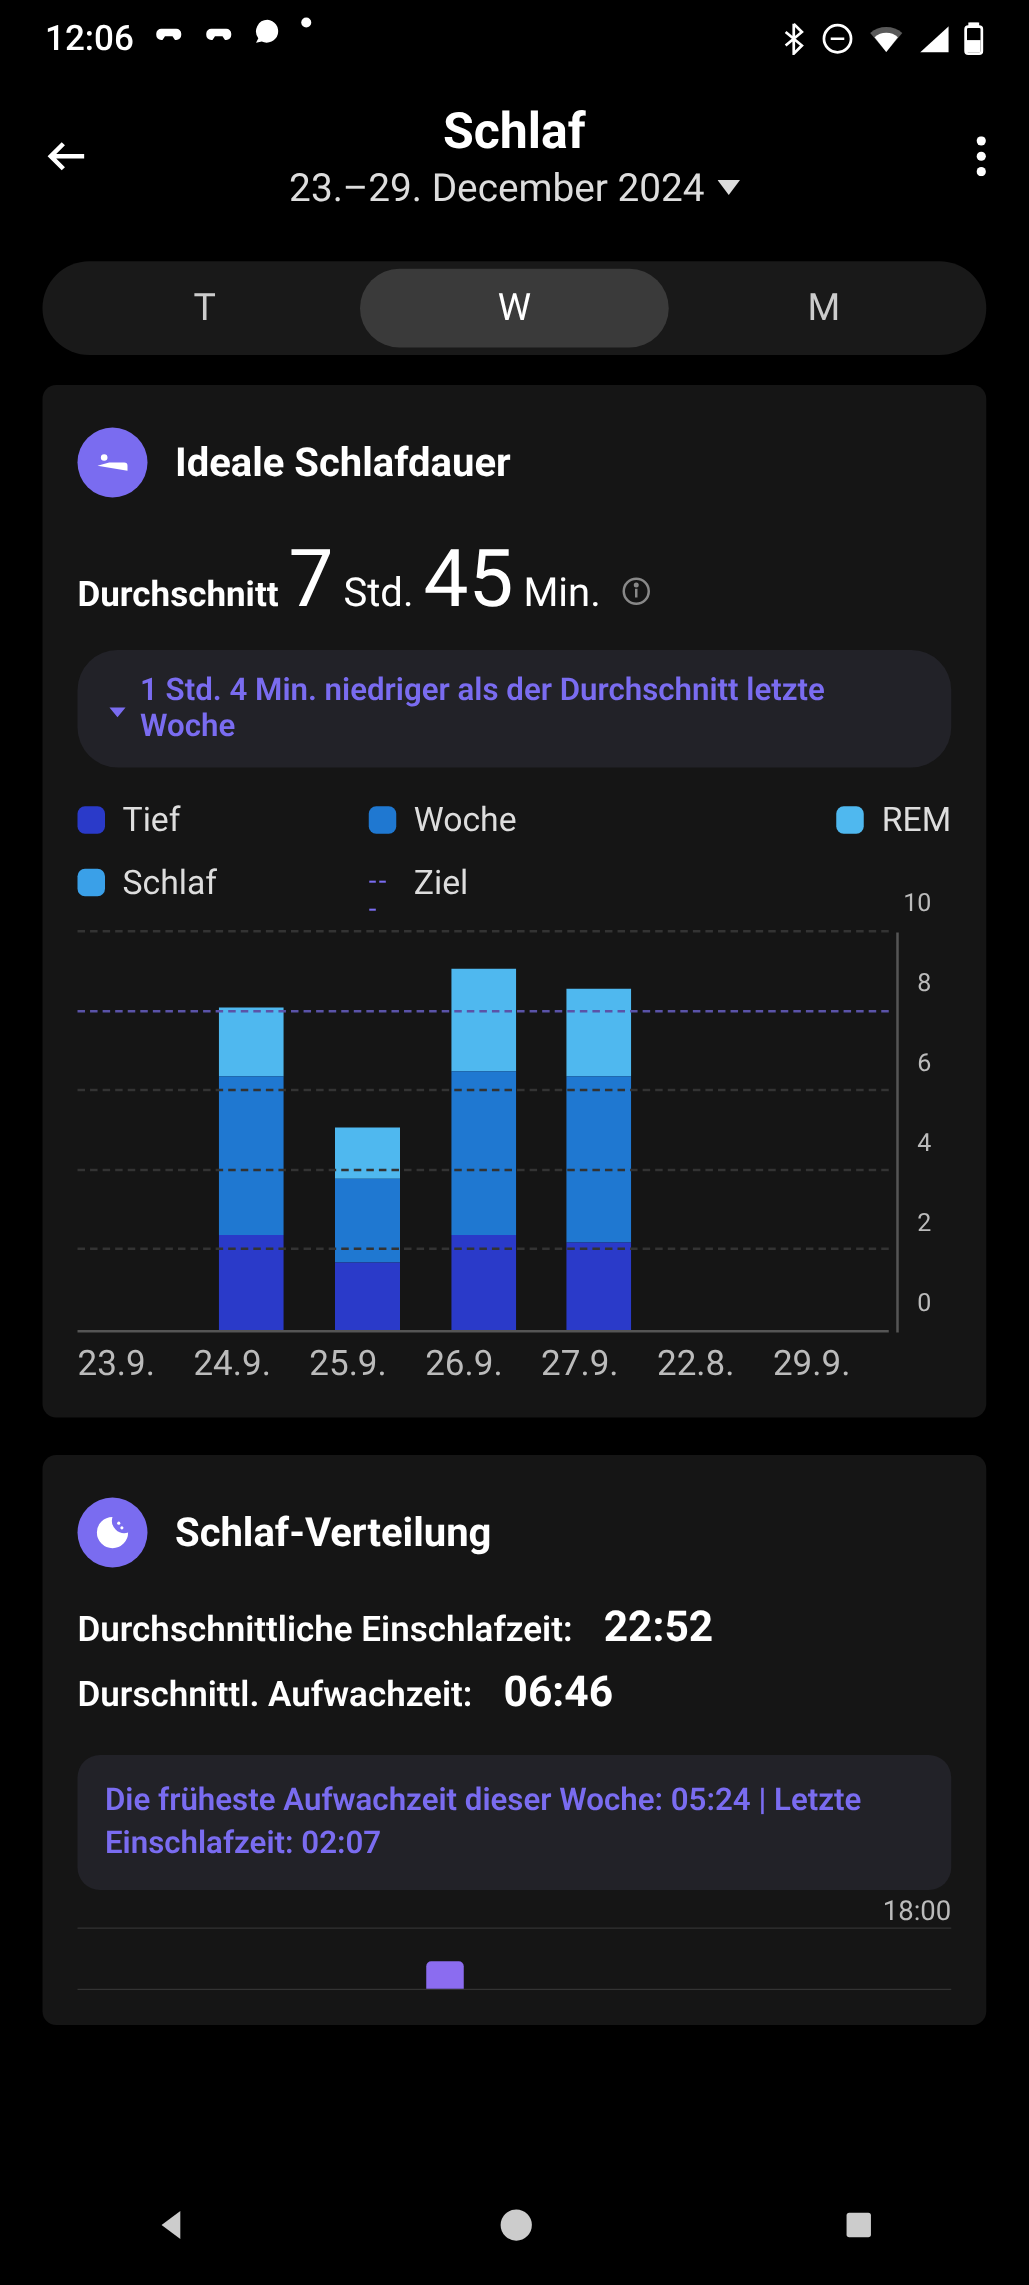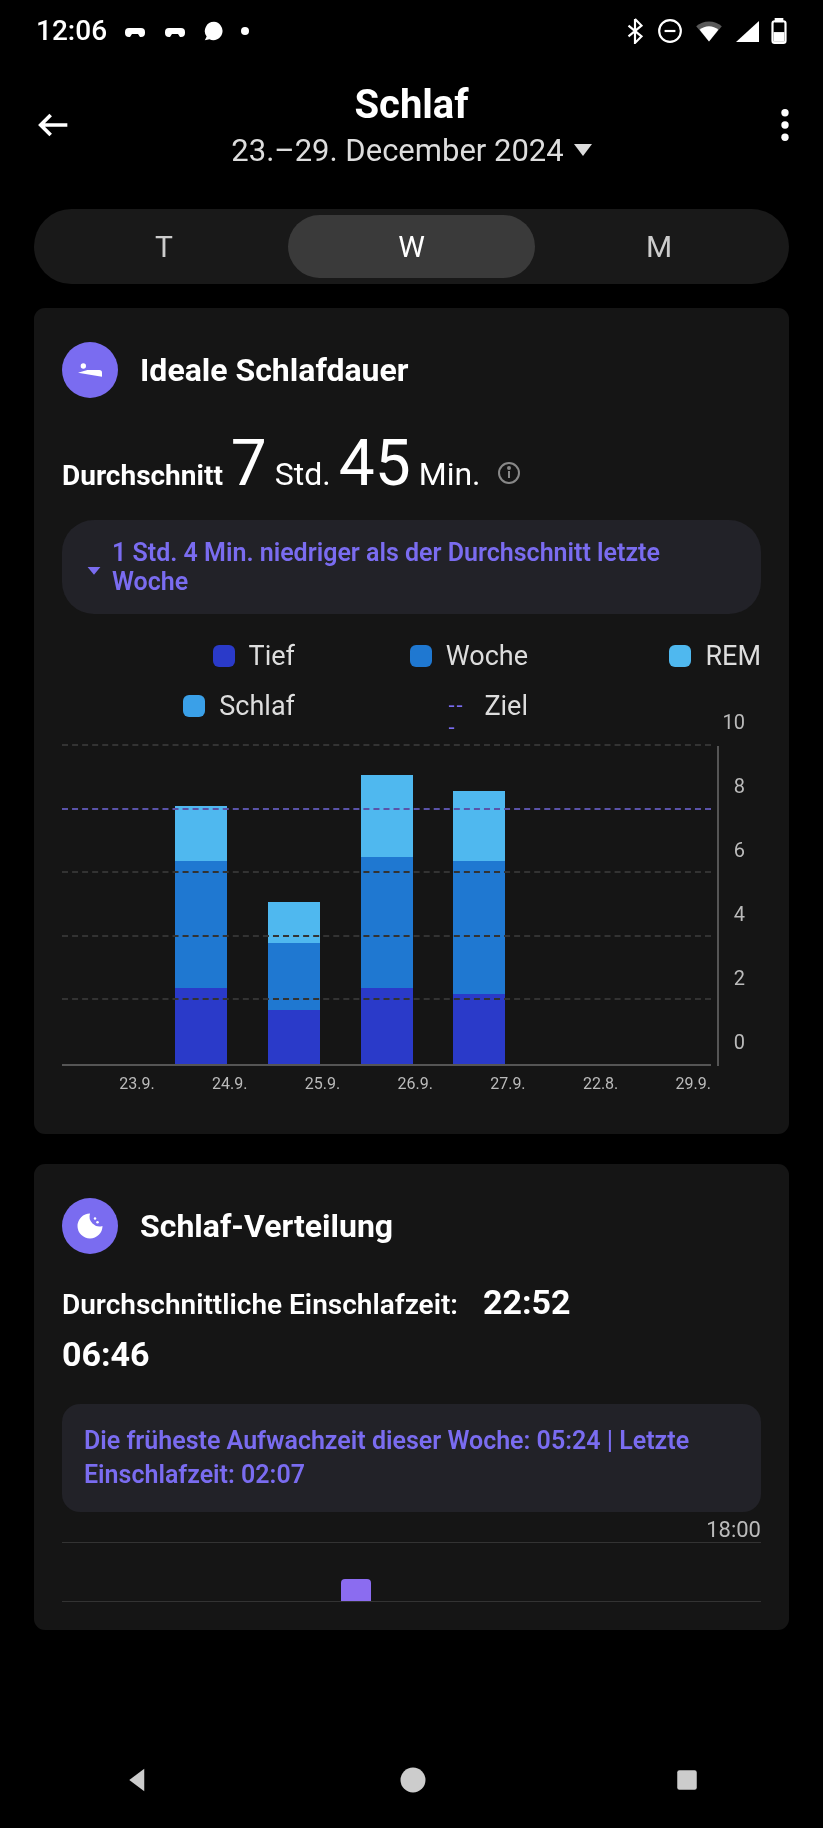--- a/index.html
+++ b/index.html
@@ -22,7 +22,7 @@
     font-size: 28px;
     font-weight: 500;
   }
-  .status-left { display: flex; align-items: center; gap: 16px; }
+  .status-left { display: flex; gap: 16px; }
   .status-right { display: flex; align-items: center; gap: 12px; }
   .status-icon { display: inline-flex; }
 

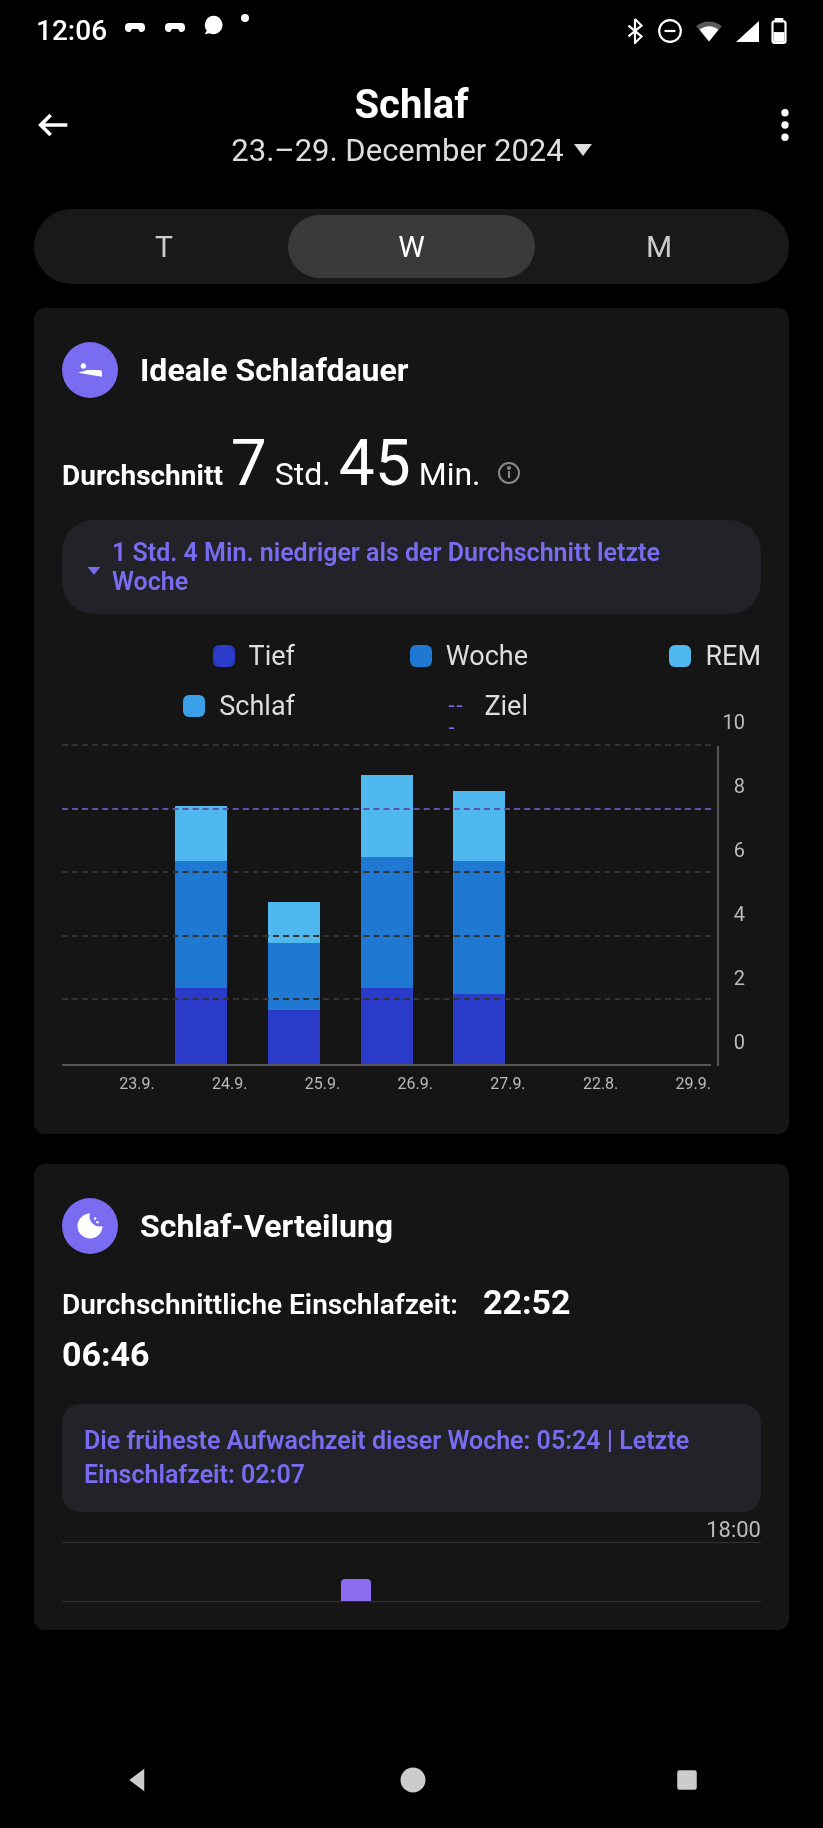--- a/index.html
+++ b/index.html
@@ -102,7 +102,7 @@
     grid-template-columns: 1fr 1fr 1fr;
     row-gap: 18px;
   }
-  .legend-item { display:flex; align-items:center; gap:14px; font-size:27px; color:#ddd;justify-content:flex-end;}
+  .legend-item { display:flex; align-items:center; gap:14px; font-size:27px; color:#ddd;}
   .legend-sw { width:22px; height:22px; border-radius:6px; }
   .legend-sw.dash { border:none; background:none; color:#7a6cf0; font-size:22px; letter-spacing:2px; line-height:22px;}
   .legend-item:nth-child(3){ justify-content:flex-end; }

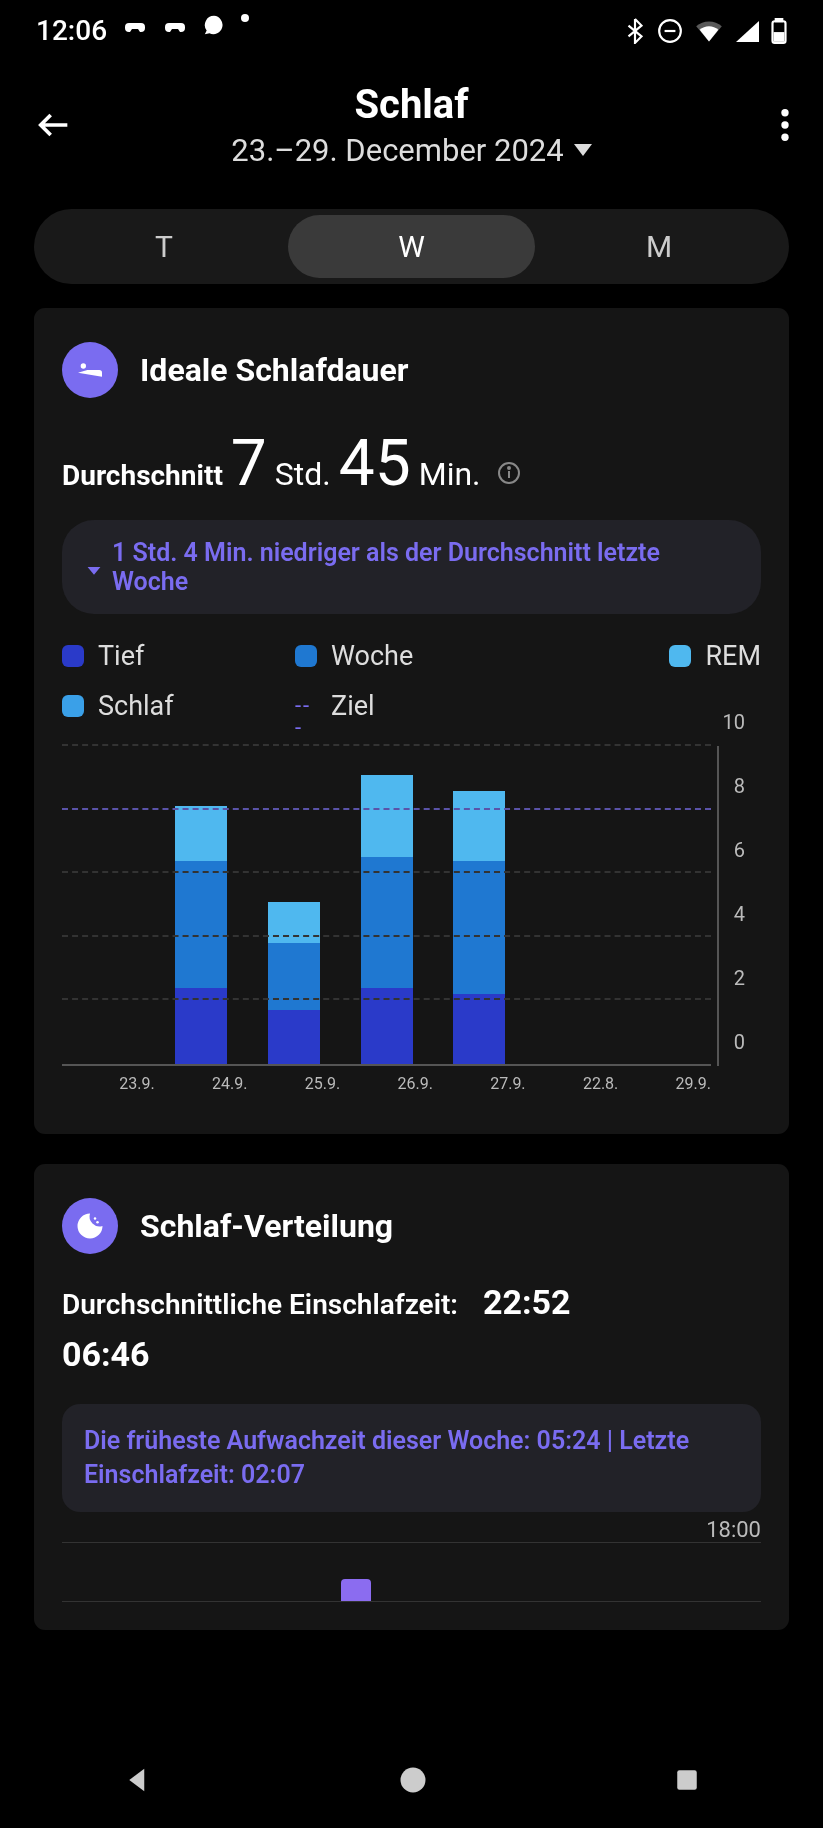--- a/index.html
+++ b/index.html
@@ -132,7 +132,7 @@
     position:absolute; left:0; right:50px; bottom:0; height:38px;
     display:flex;
   }
-  .x-tick { flex:1; text-align:right; font-size:16px; color:#bbb; padding-top:6px;}
+  .x-tick { flex:1; text-align:left; font-size:28px; color:#bbb; padding-top:6px;}
 
   .bars {
     position:absolute; left:0; right:0; top:0; bottom:0;

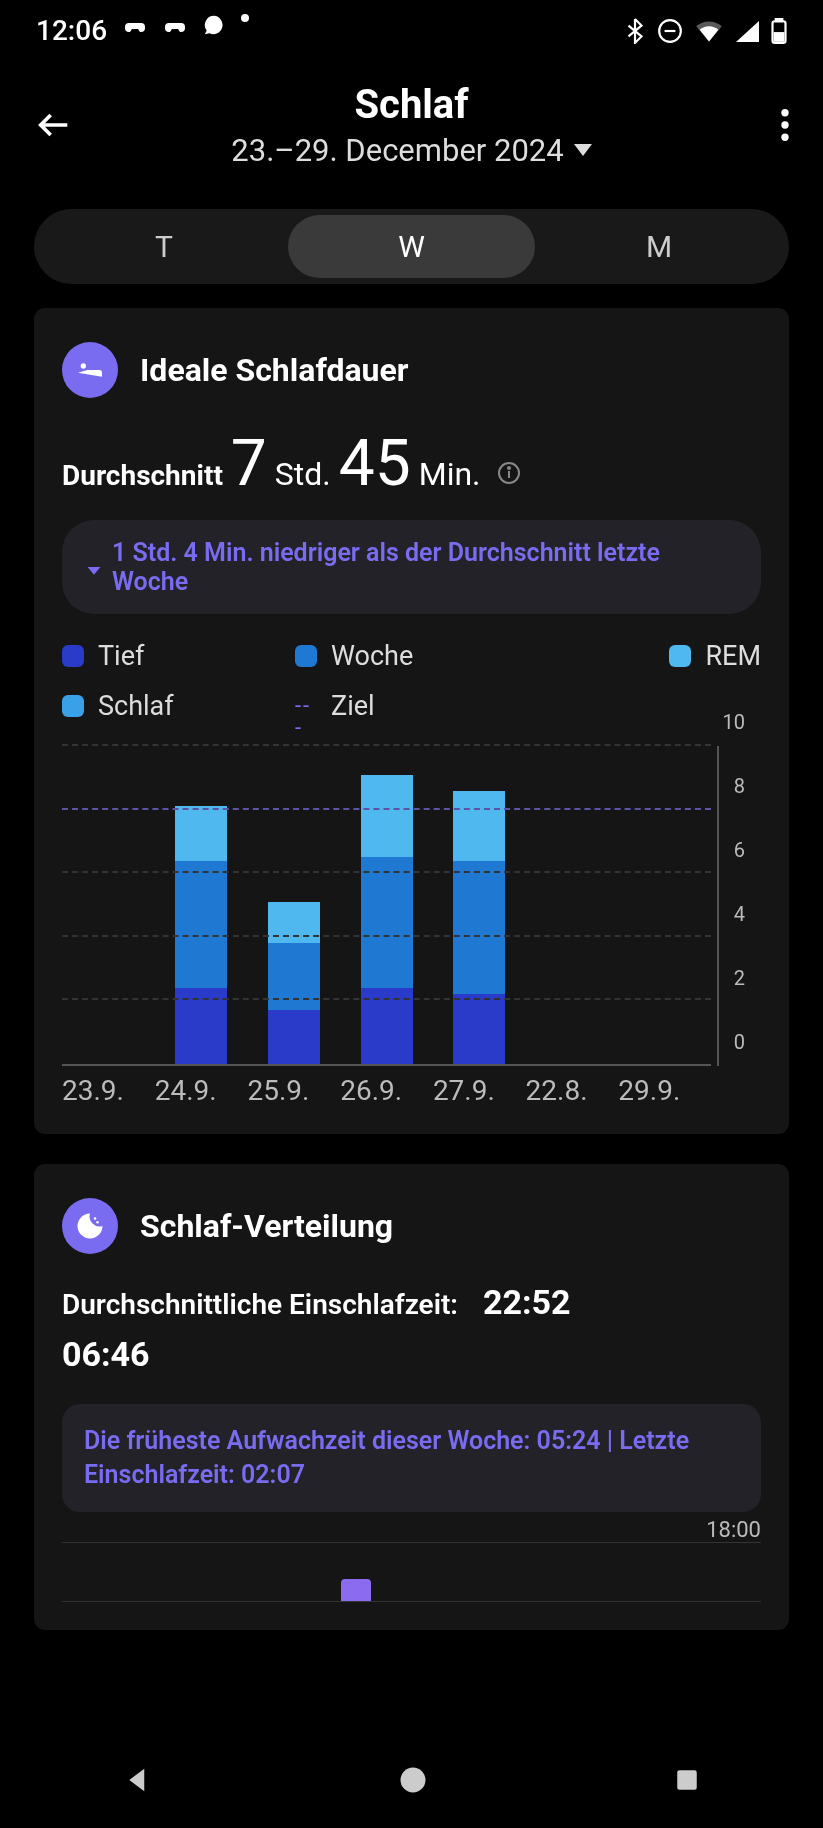--- a/index.html
+++ b/index.html
@@ -406,6 +406,7 @@
     <span class="kv-val">22:52</span>
   </div>
   <div class="kv-row">
+    <span class="kv-label">Durschnittl. Aufwachzeit:</span>
     <span class="kv-val">06:46</span>
   </div>
 

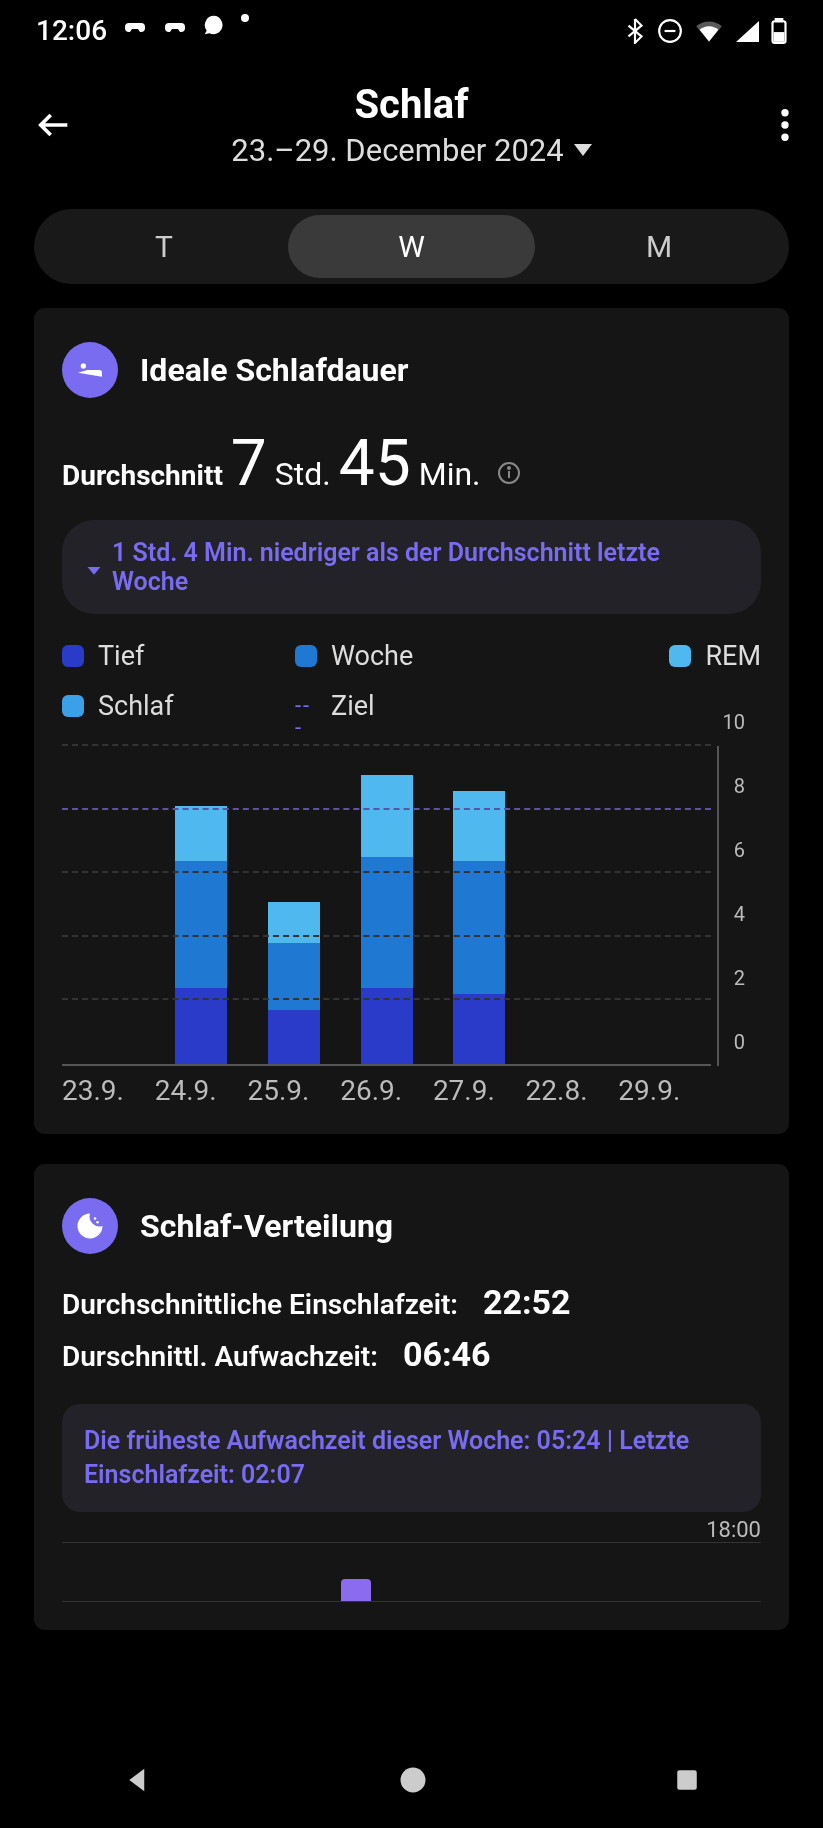--- a/index.html
+++ b/index.html
@@ -166,7 +166,7 @@
   .dist-plot-wrap {
     margin-top: 30px;
     position:relative;
-    height: 60px;
+    height: 50px;
     border-top: 1px solid #333;
     border-bottom: 1px solid #333;
   }

